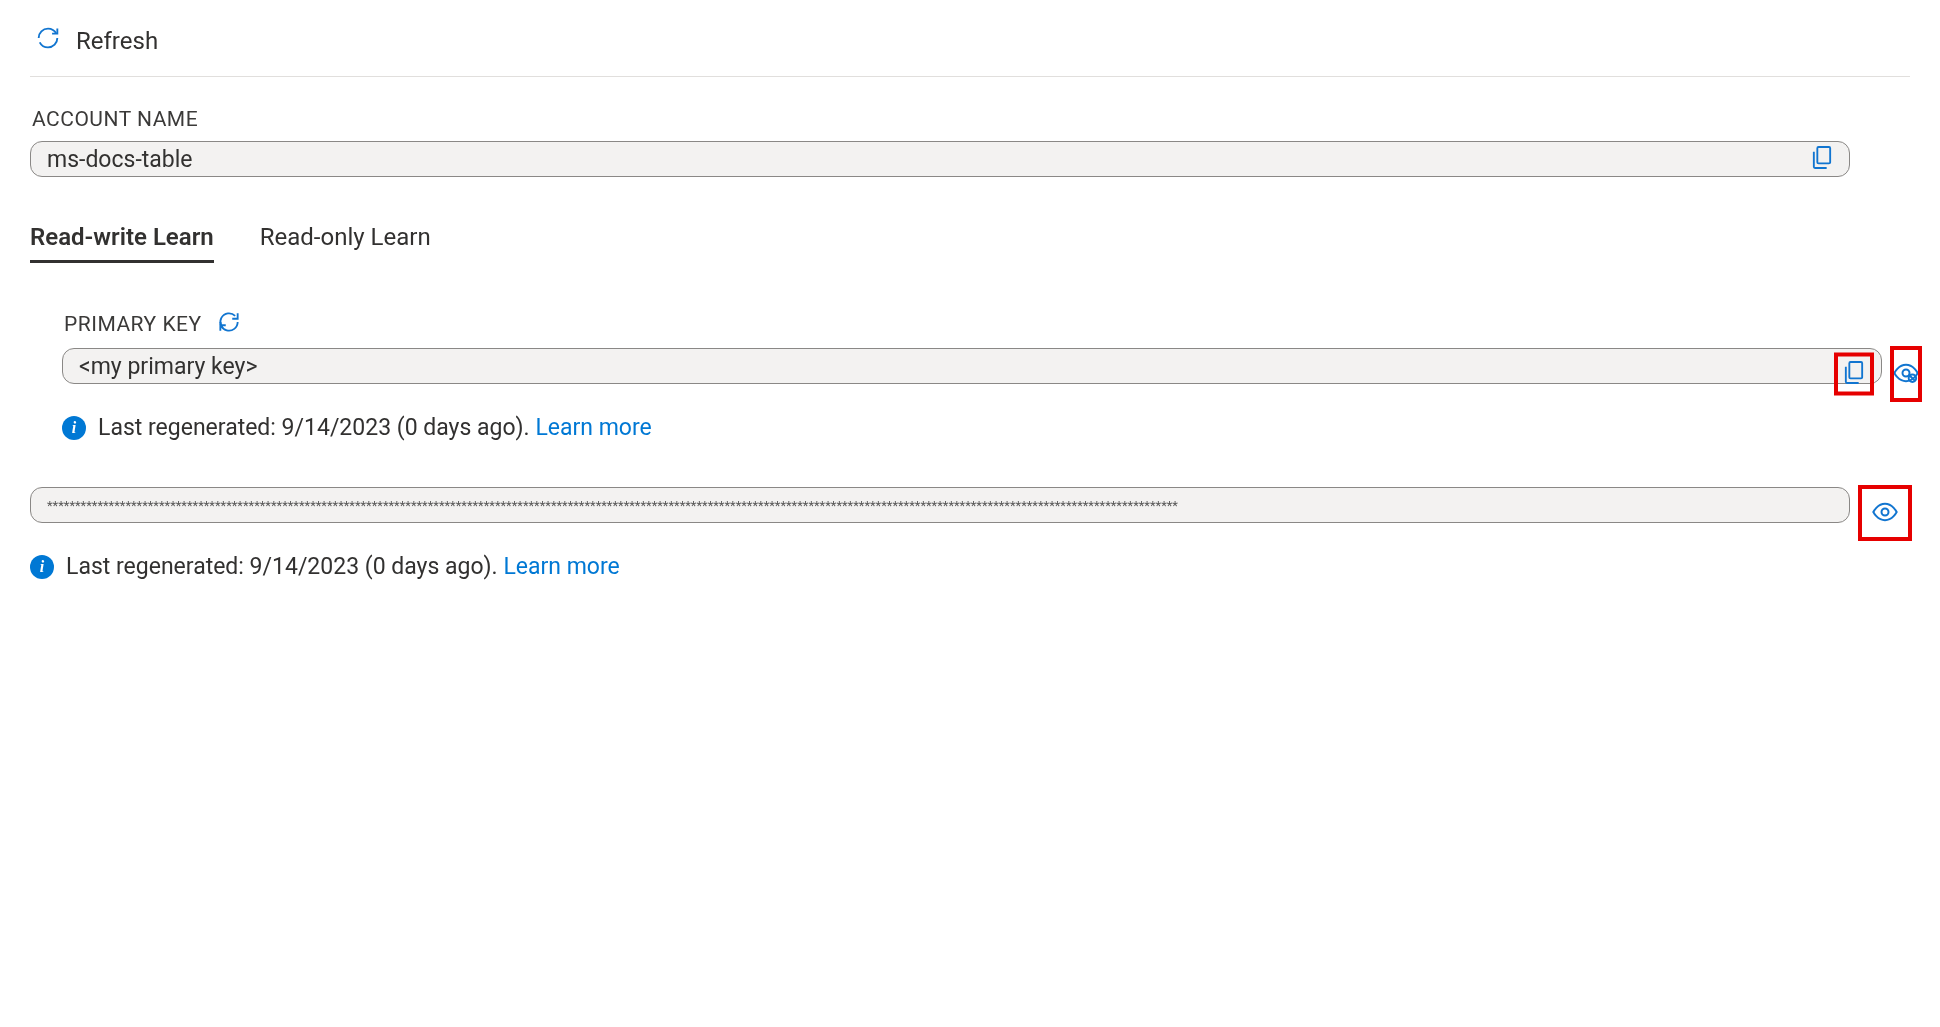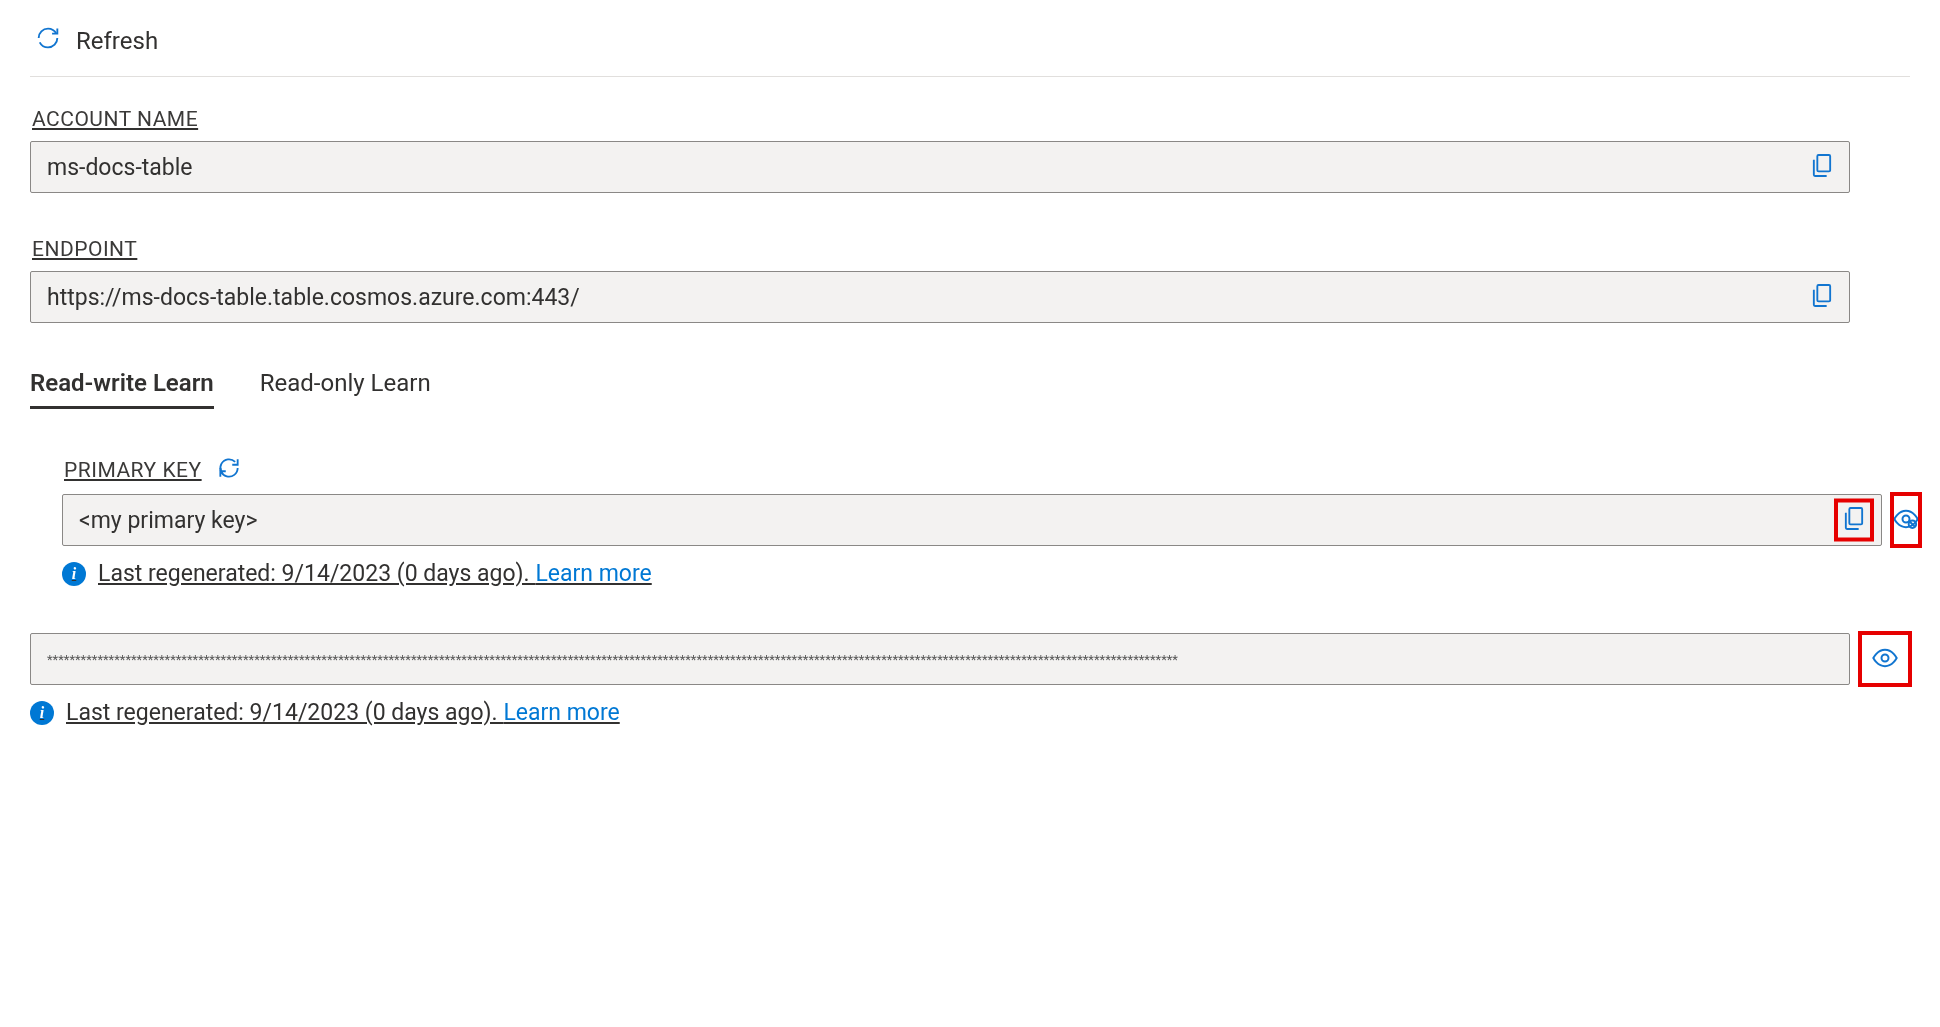--- a/index.html
+++ b/index.html
@@ -50,7 +50,7 @@
   }
   .refresh-btn svg { width: 28px; height: 28px; fill: none; stroke: var(--accent); stroke-width: 1.6; }
 
-  .field-block { margin: 0 0 44px 0; text-decoration: underline; }
+  .field-block { margin: 0 0 44px 0; }
   .field-label {
     display: flex;
     align-items: center;

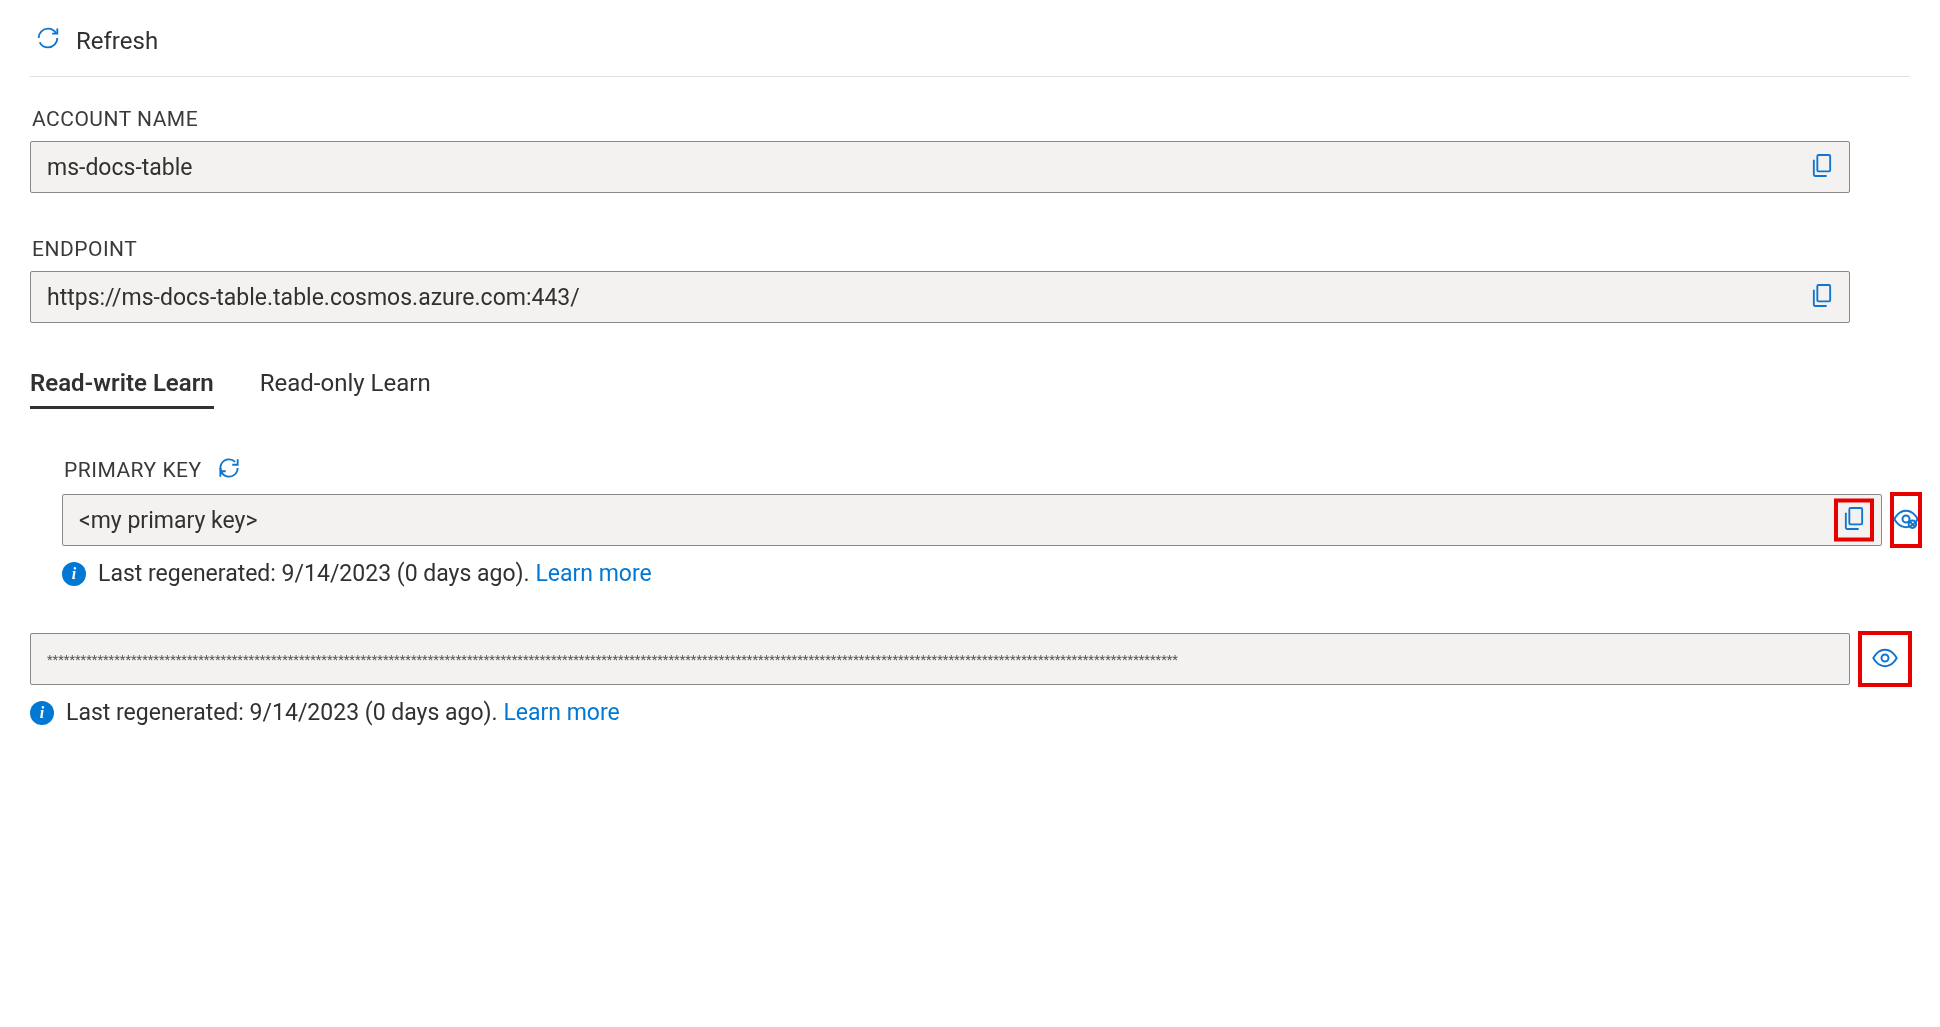--- a/index.html
+++ b/index.html
@@ -72,10 +72,10 @@
   }
   .field-input {
     width: 100%;
-    height: 52px;
+    height: 36px;
     background: var(--bg-field);
     border: 1px solid var(--border);
-    border-radius: 2px;
+    border-radius: 12px;
     padding: 0 56px 0 16px;
     font: inherit;
     font-size: 23px;

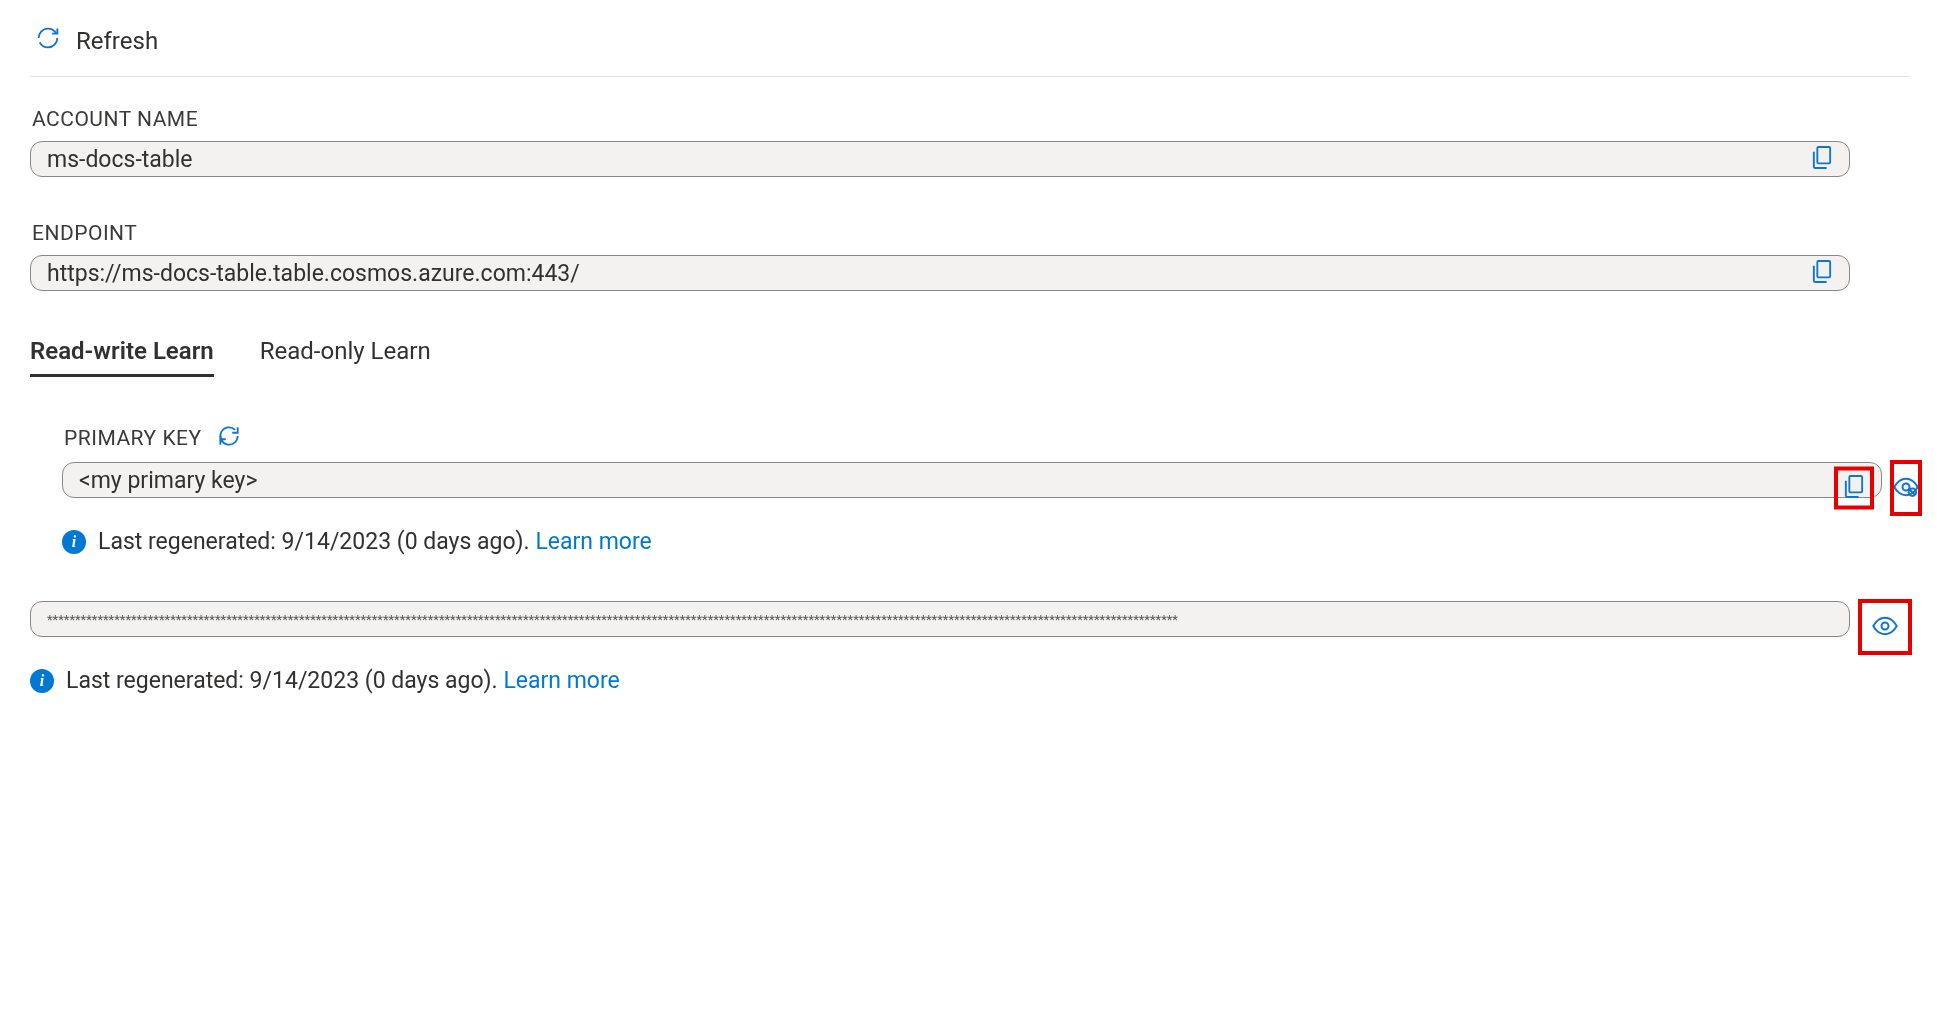--- a/index.html
+++ b/index.html
@@ -193,22 +193,6 @@
     </div>
   </div>
 
-  <div class="field-block">
-    <div class="field-label">ENDPOINT</div>
-    <div class="field-row">
-      <div class="field-input-wrap">
-        <input class="field-input" readonly="" value="https://ms-docs-table.table.cosmos.azure.com:443/" style="">
-        <button class="copy-inside">
-          <span>
-            <svg viewBox="0 0 24 24">
-                <path d="M9 3h9a1 1 0 0 1 1 1v12a1 1 0 0 1-1 1H9a1 1 0 0 1-1-1V4a1 1 0 0 1 1-1z" fill="none" stroke="#1175d0" stroke-width="1.6"></path>
-                <path d="M5 7v13a1 1 0 0 0 1 1h10" fill="none" stroke="#1175d0" stroke-width="1.6"></path>
-              </svg>
-          </span>
-        </button>
-      </div>
-    </div>
-  </div>
 
   <div class="tabs">
     <button class="tab active">Read-write Learn</button>

